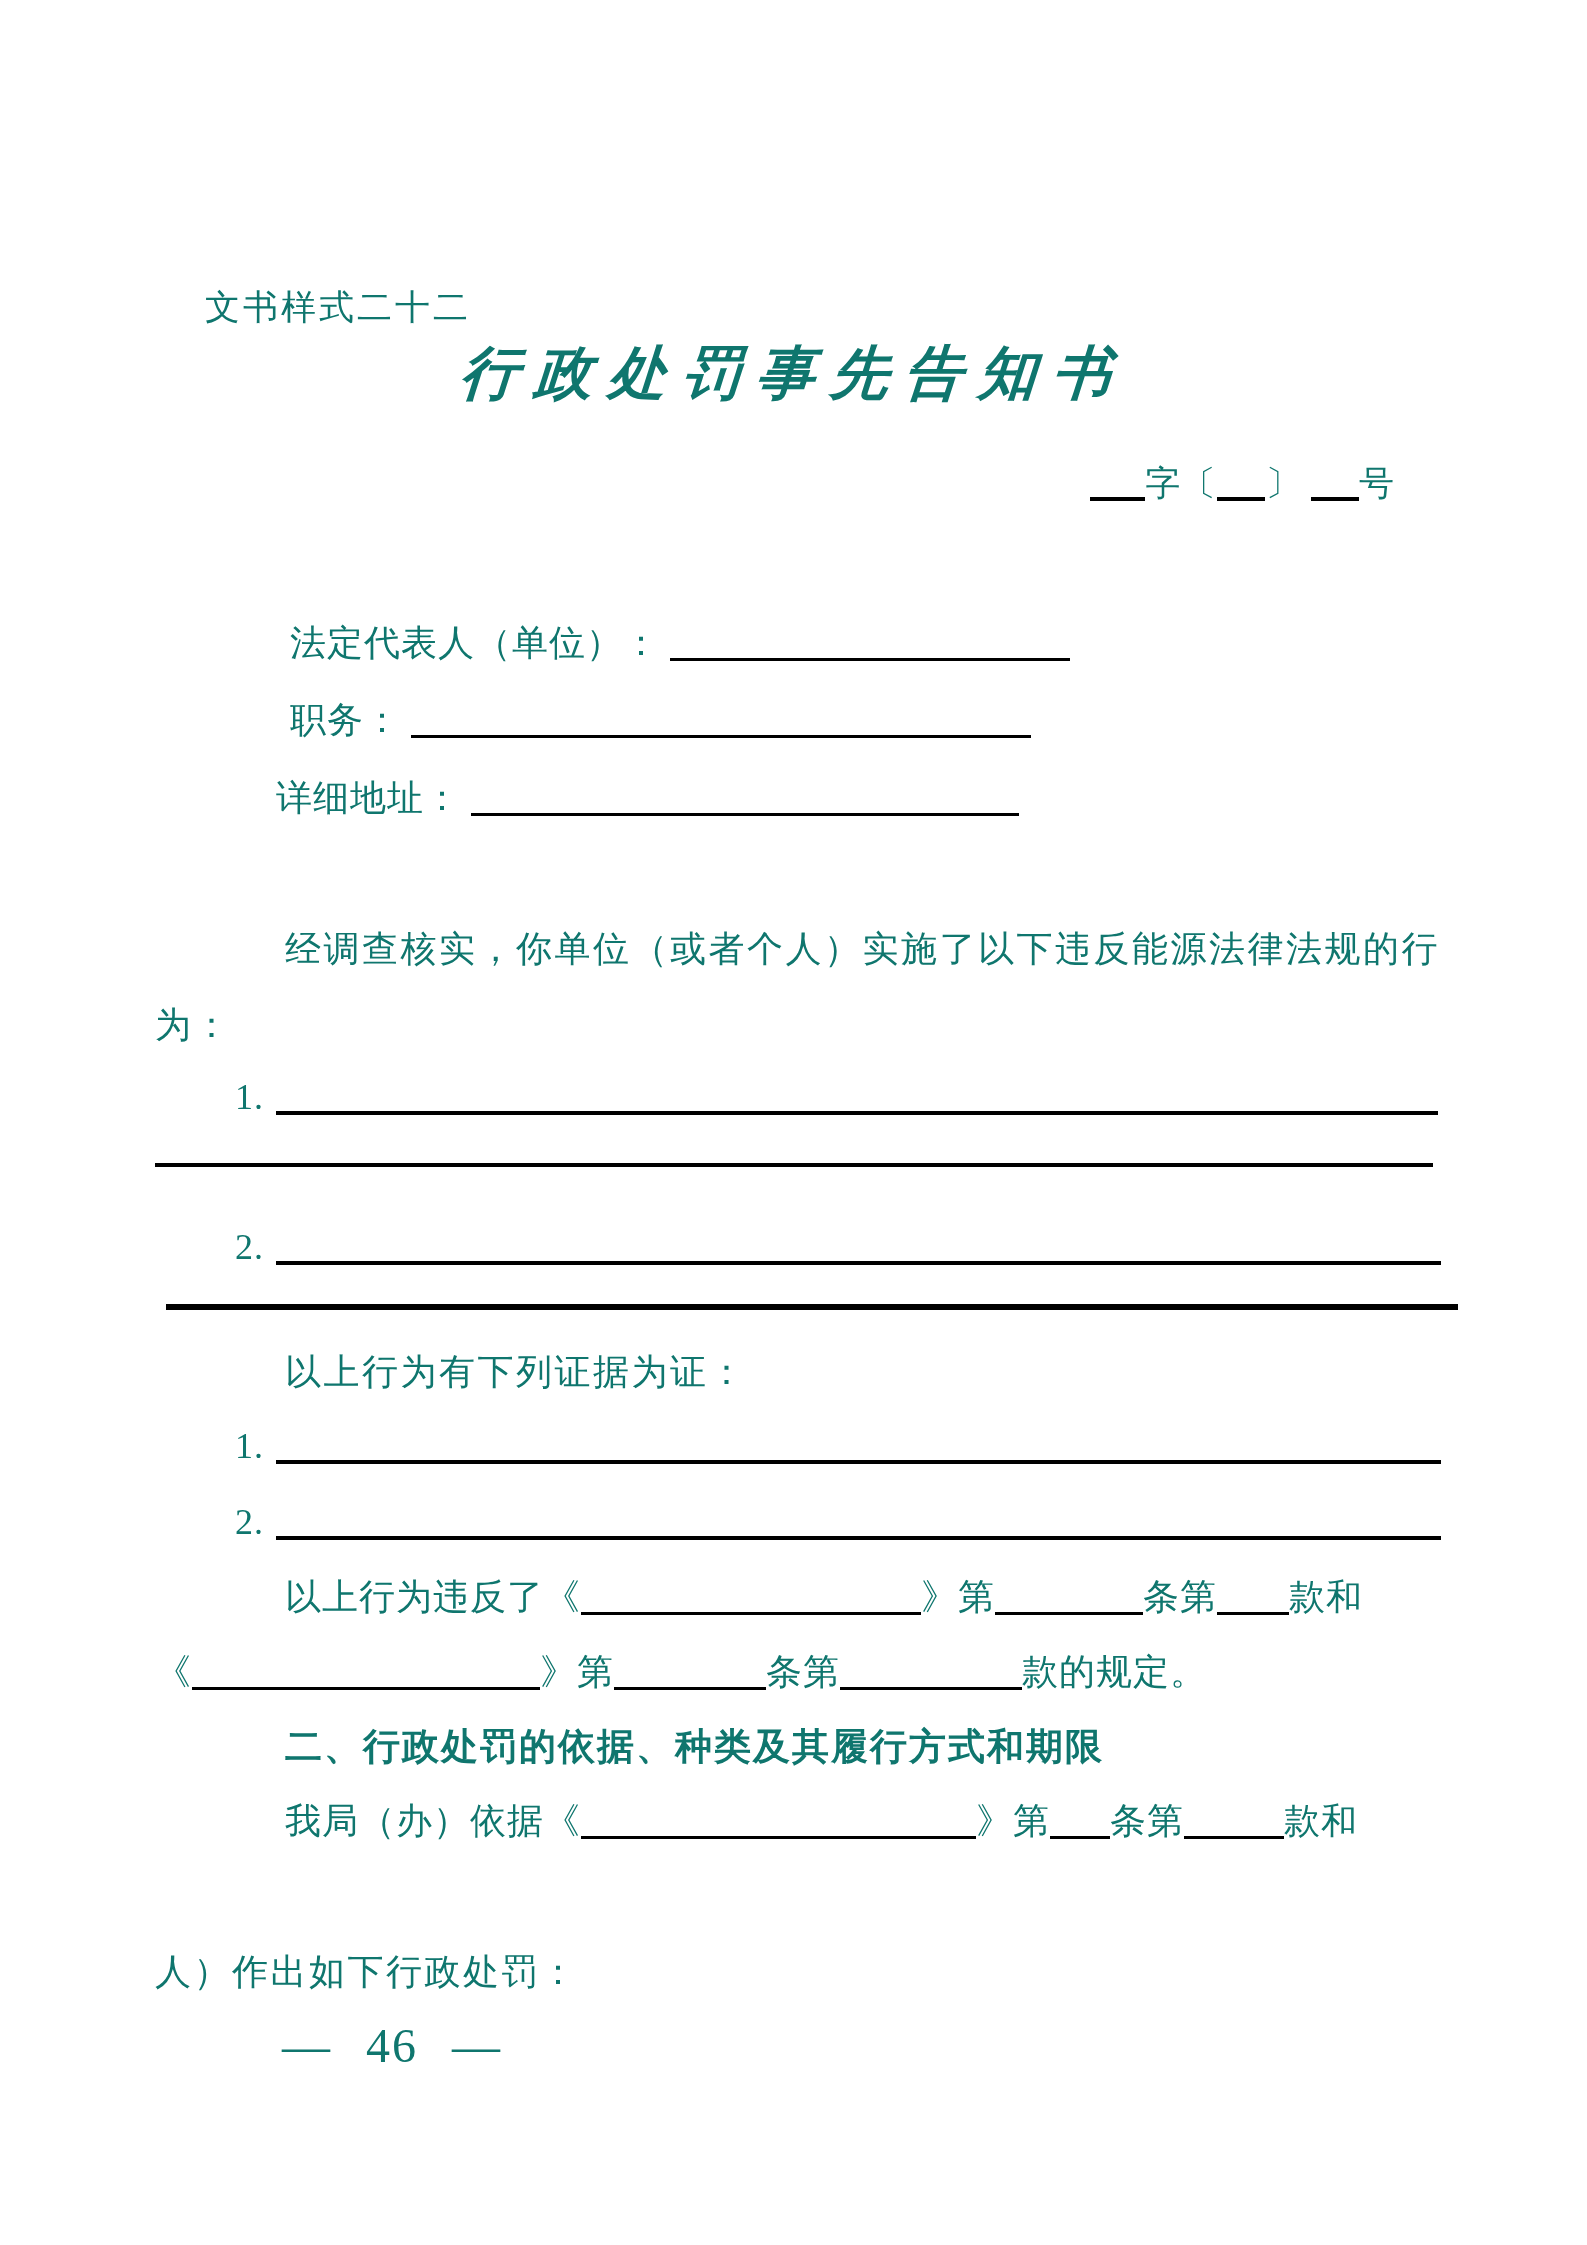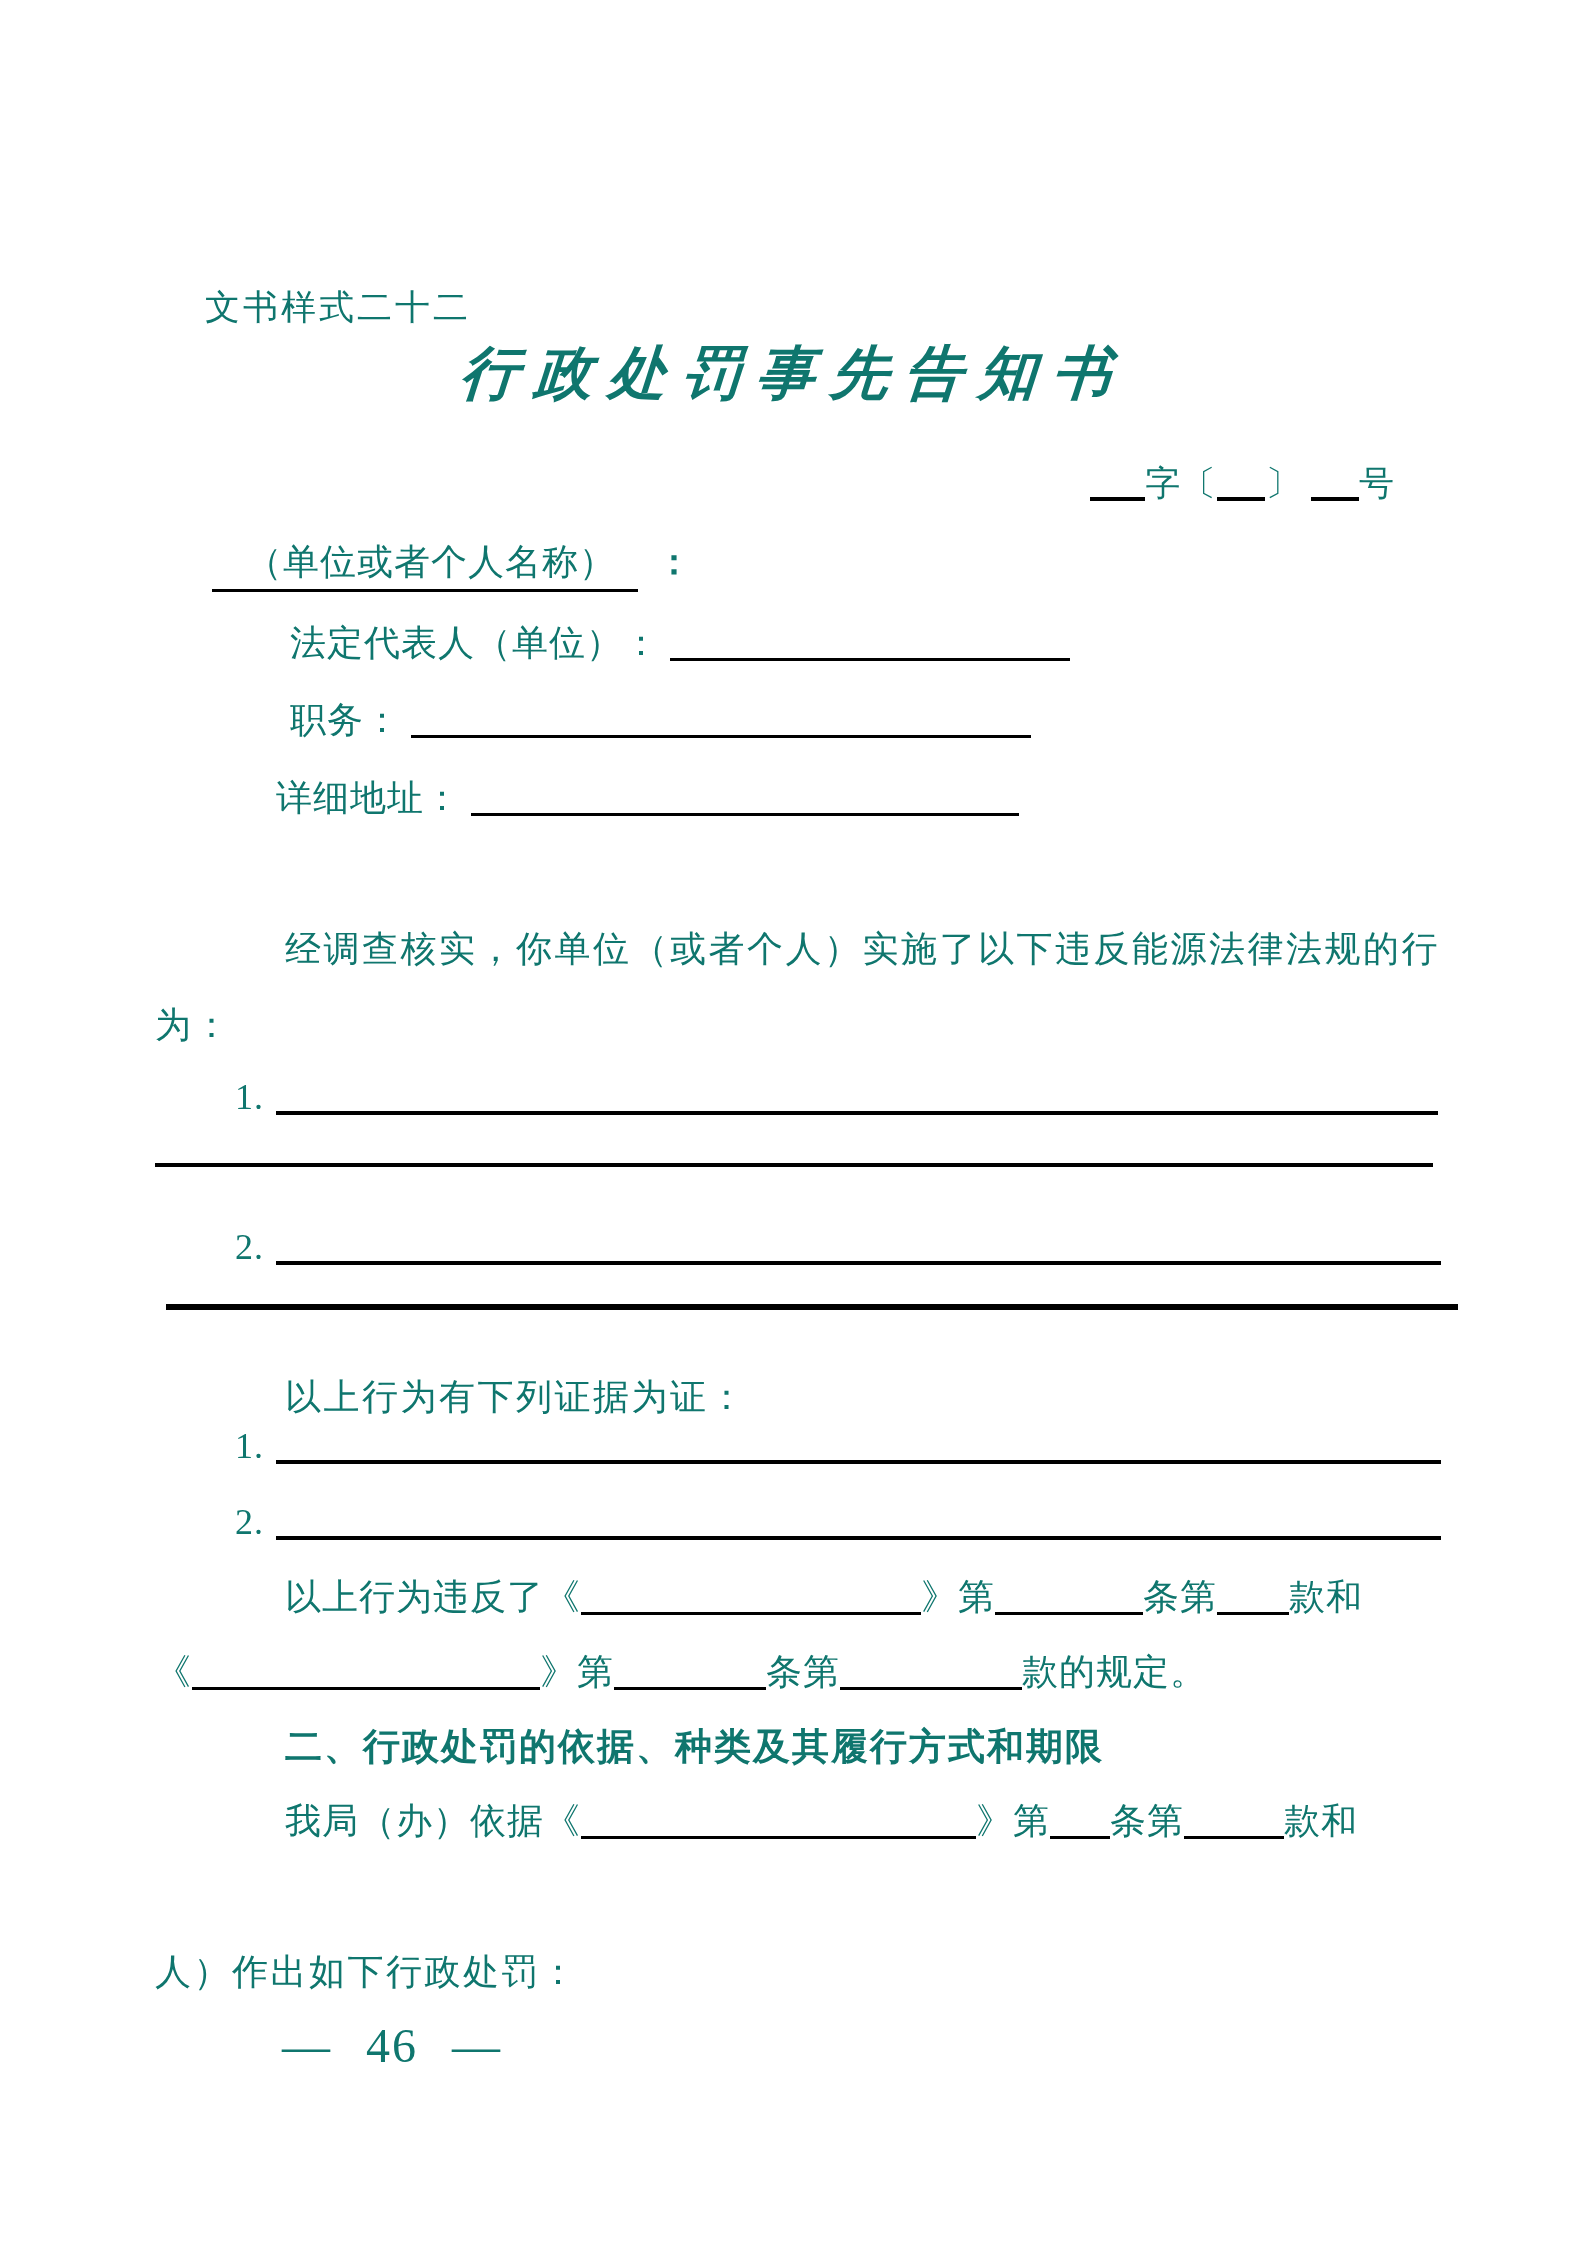--- a/index.html
+++ b/index.html
@@ -73,9 +73,6 @@
     <span class="blank thick" style="width:48px;"></span><span>号</span>
   </div>
 
-  <div class="row" style="left:212px;top:540px;">
-    <span class="u-name">（单位或者个人名称）</span><span class="colon-bold">：</span>
-  </div>
 
   <div class="row" style="left:290px;top:621px;">
     <span>法定代表人（单位）：</span>

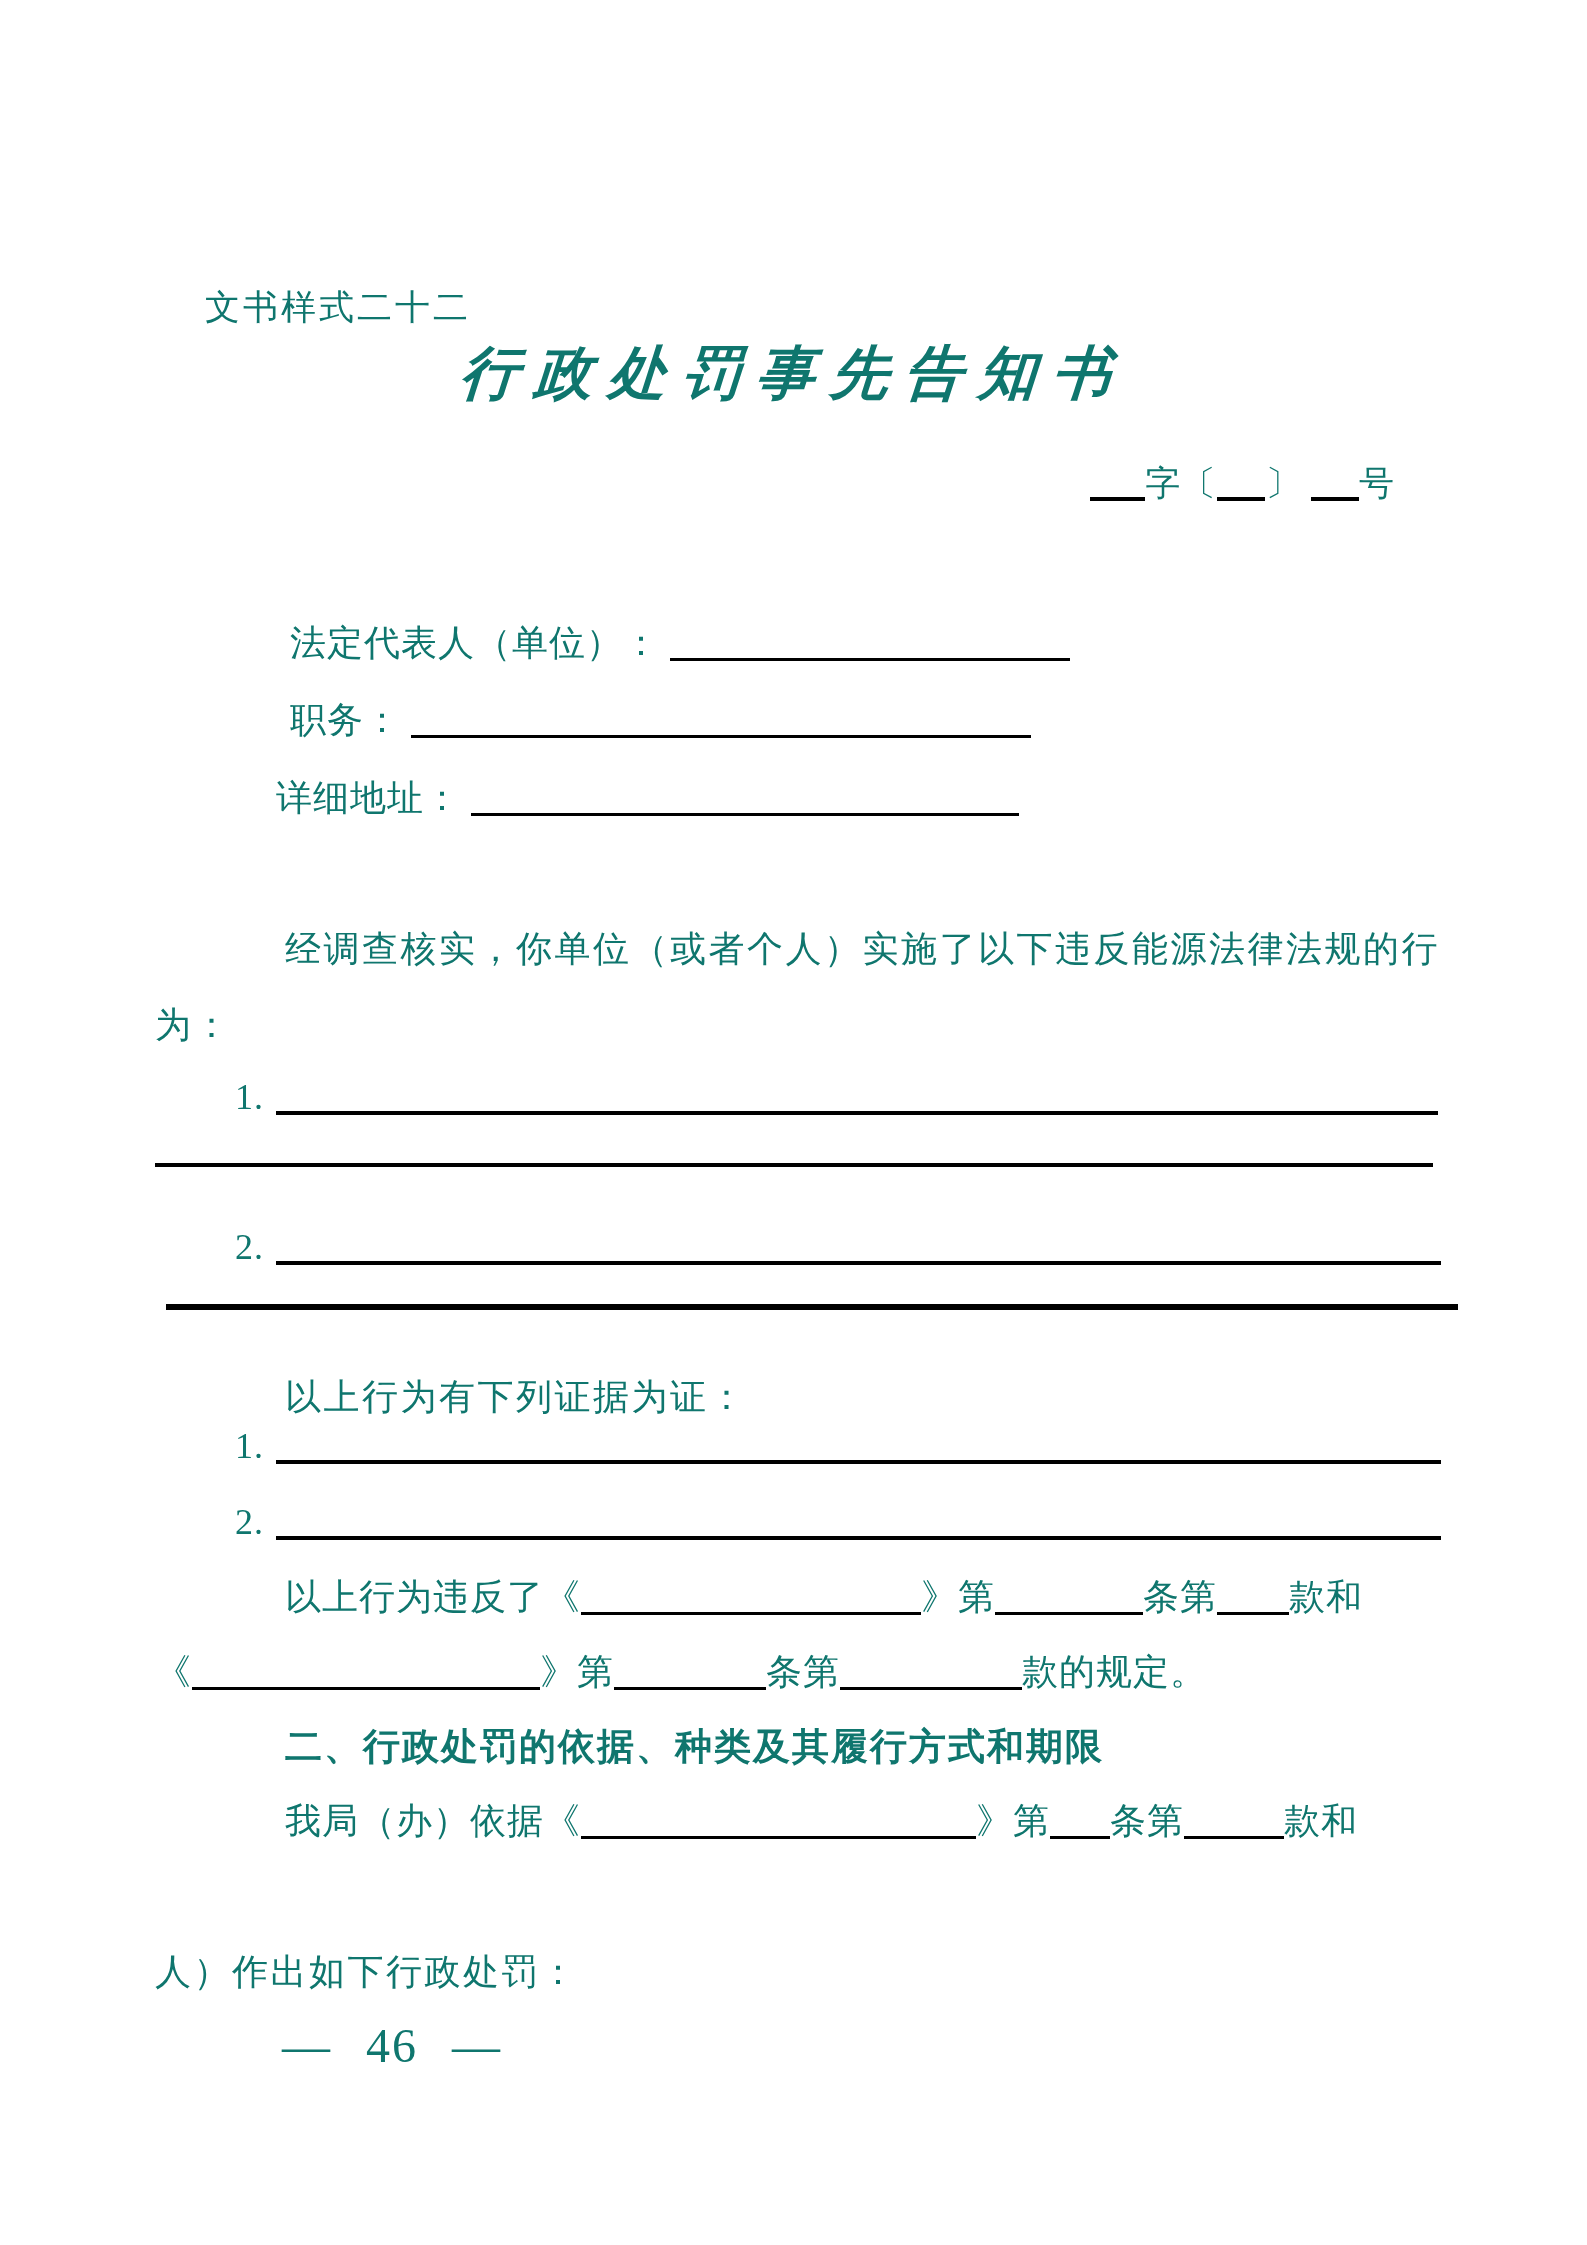--- a/index.html
+++ b/index.html
@@ -103,7 +103,7 @@
   </div>
   <div class="hline thick" style="left:166px;top:1304px;width:1292px;"></div>
 
-  <div class="row para" style="left:285px;top:1350px;margin-top:25px;">以上行为有下列证据为证：</div>
+  <div class="row para" style="left:285px;top:1350px;">以上行为有下列证据为证：</div>
 
   <div class="row" style="left:235px;top:1424px;">
     <span class="num">1.</span><span class="blank thick" style="width:1165px;"></span>

